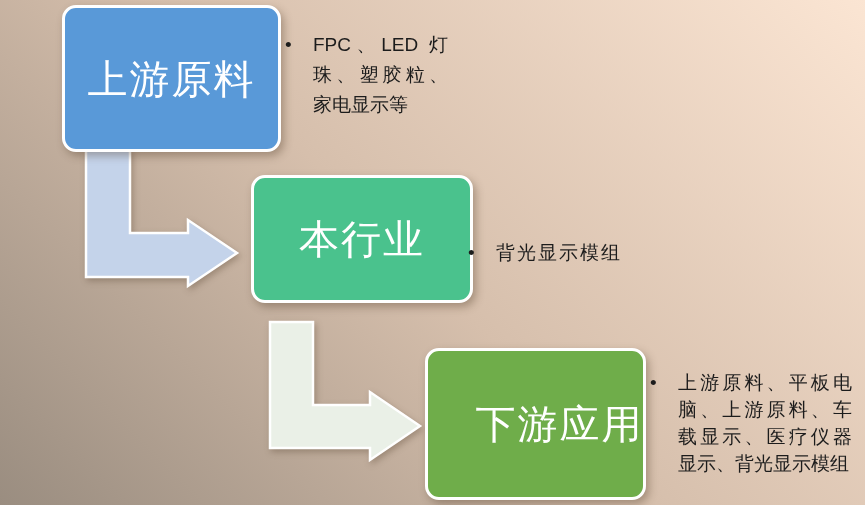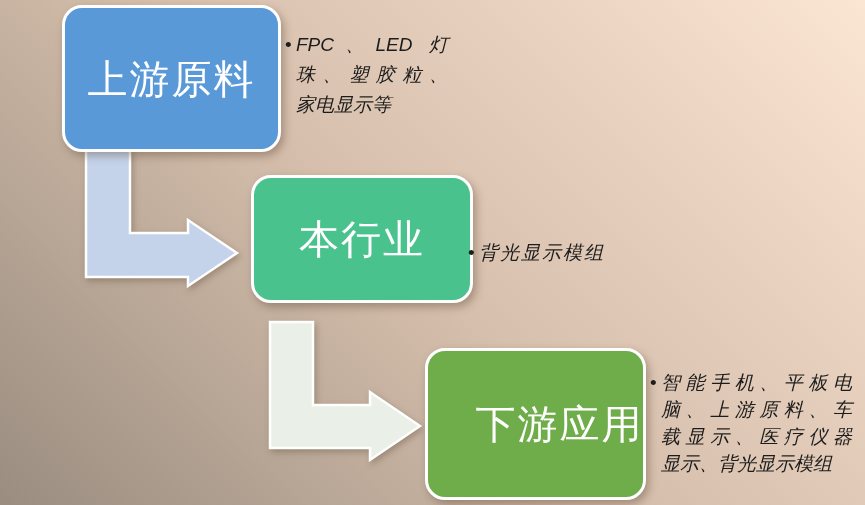--- a/index.html
+++ b/index.html
@@ -32,7 +32,7 @@
     position:absolute;left:0;top:0;
     font-size:19px;line-height:inherit;
   }
-  .bullet-block .lines{margin-left:11px;font-style:italic;}
+  .bullet-block .lines{margin-left:28px;}
   .bullet-block .ln{font-size:19px;}
   .b1{top:30px;left:285px;width:163px;line-height:30px;}
   .b1 .ln{line-height:30px;}

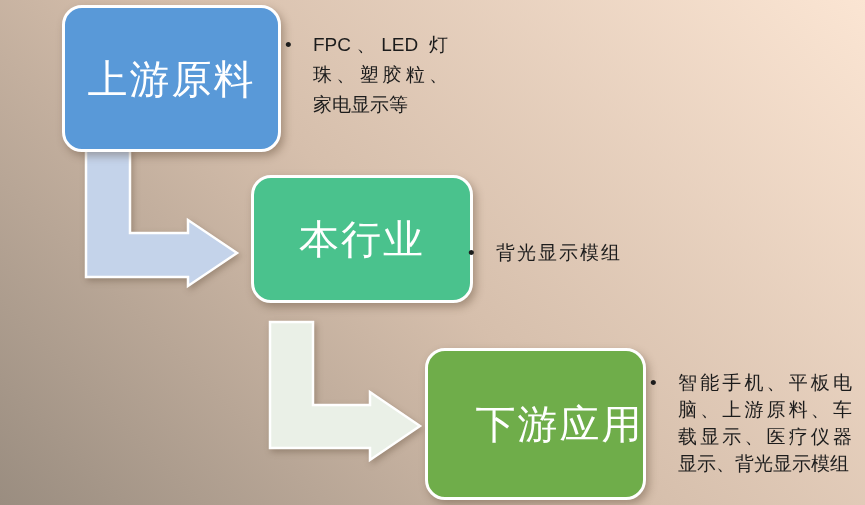--- a/index.html
+++ b/index.html
@@ -16,7 +16,7 @@
   }
   .stage-box{
     position:absolute;z-index:2;
-    border:3px solid #ffffff;border-radius:20px;
+    border:3px solid #ffffff;border-radius:14px;
     box-sizing:border-box;
     display:flex;align-items:center;justify-content:center;
     box-shadow:3px 4px 8px rgba(70,50,30,.35);

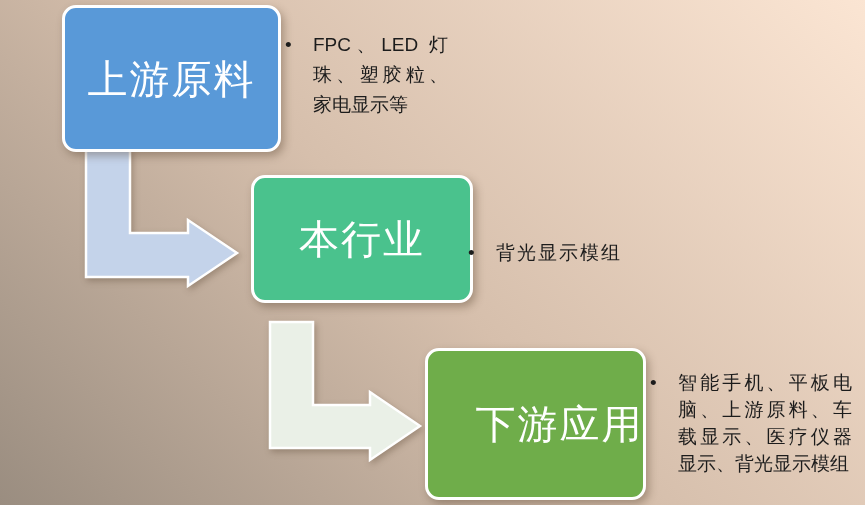--- a/index.html
+++ b/index.html
@@ -86,7 +86,7 @@
   <div class="bullet-block b3">
     <span class="dot">•</span>
     <div class="lines">
-      <div class="ln jl">智能手机、平板电</div>
+      <div class="ln jl">上游原料、平板电</div>
       <div class="ln jl">脑、上游原料、车</div>
       <div class="ln jl">载显示、医疗仪器</div>
       <div class="ln">显示、背光显示模组</div>

